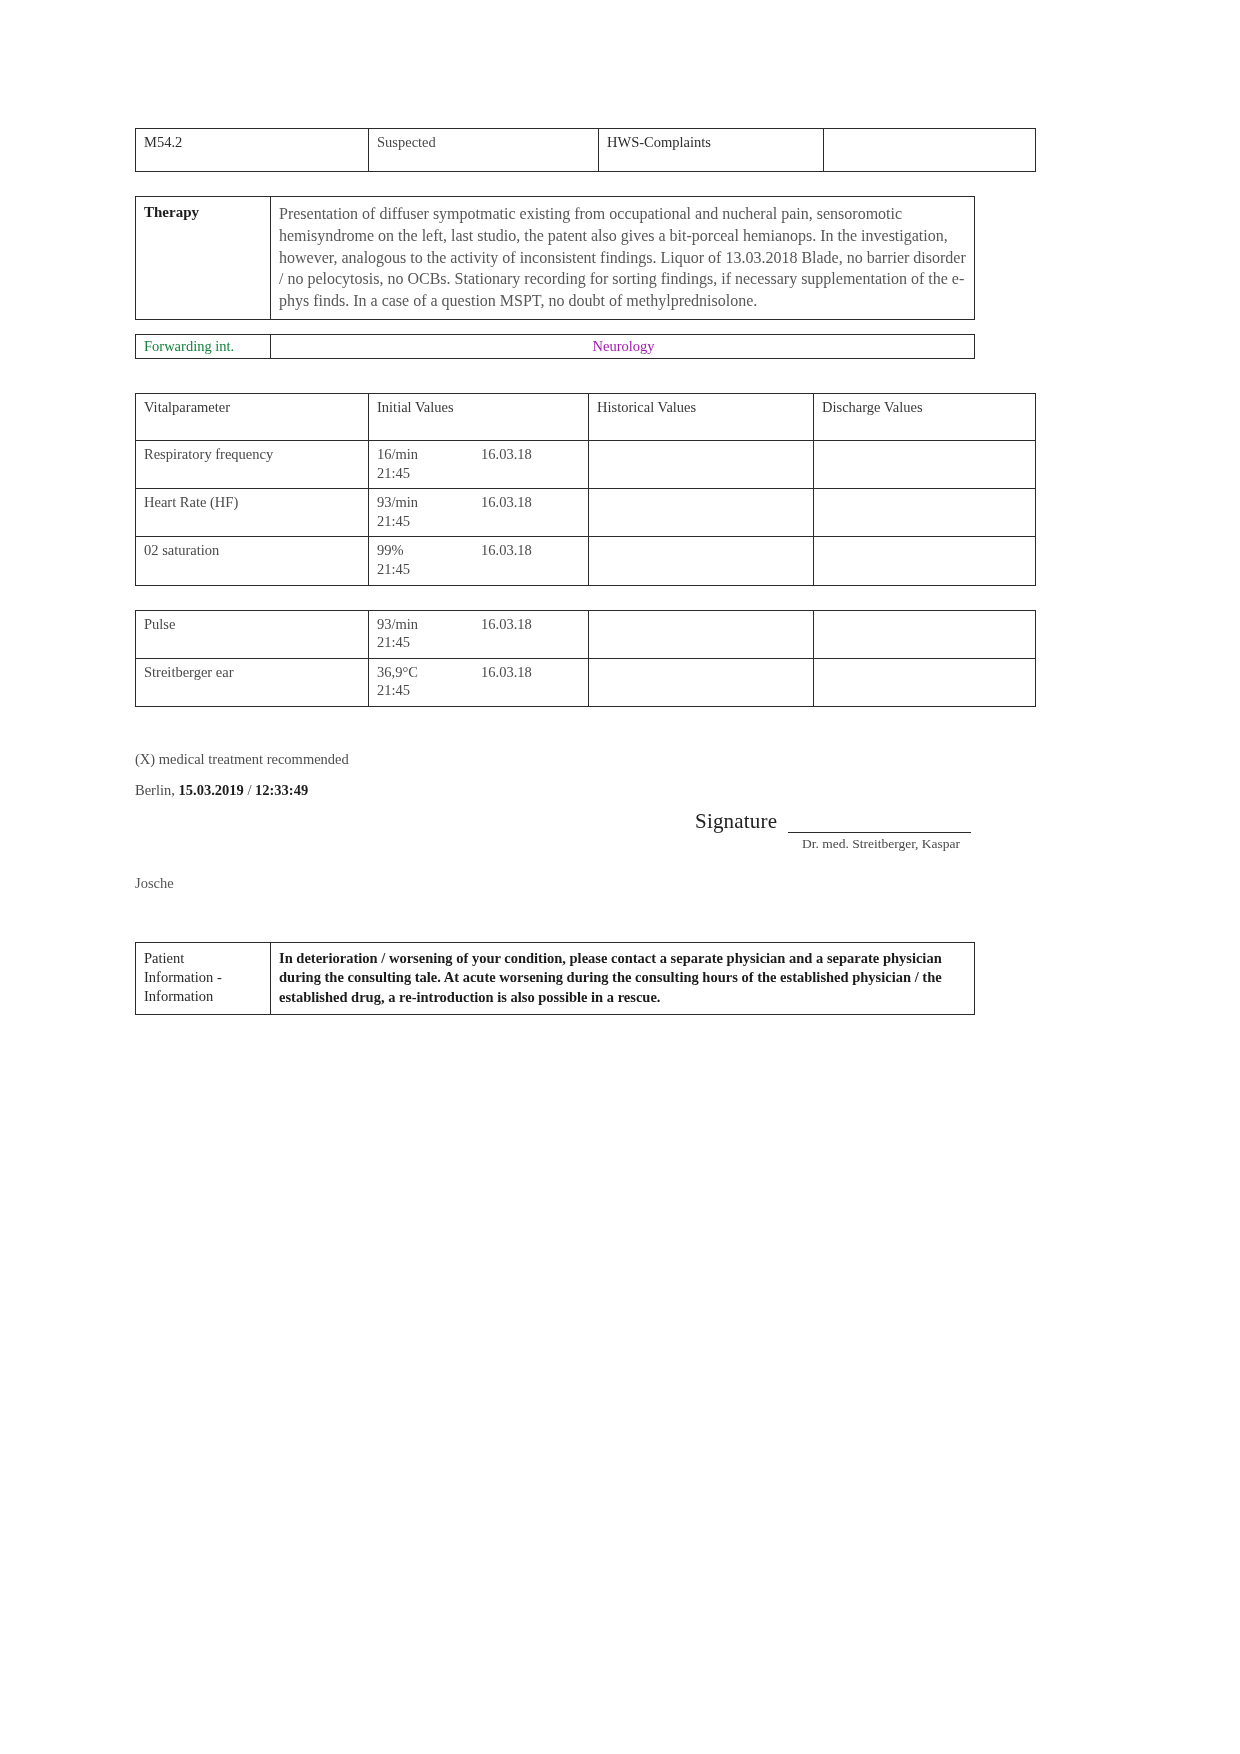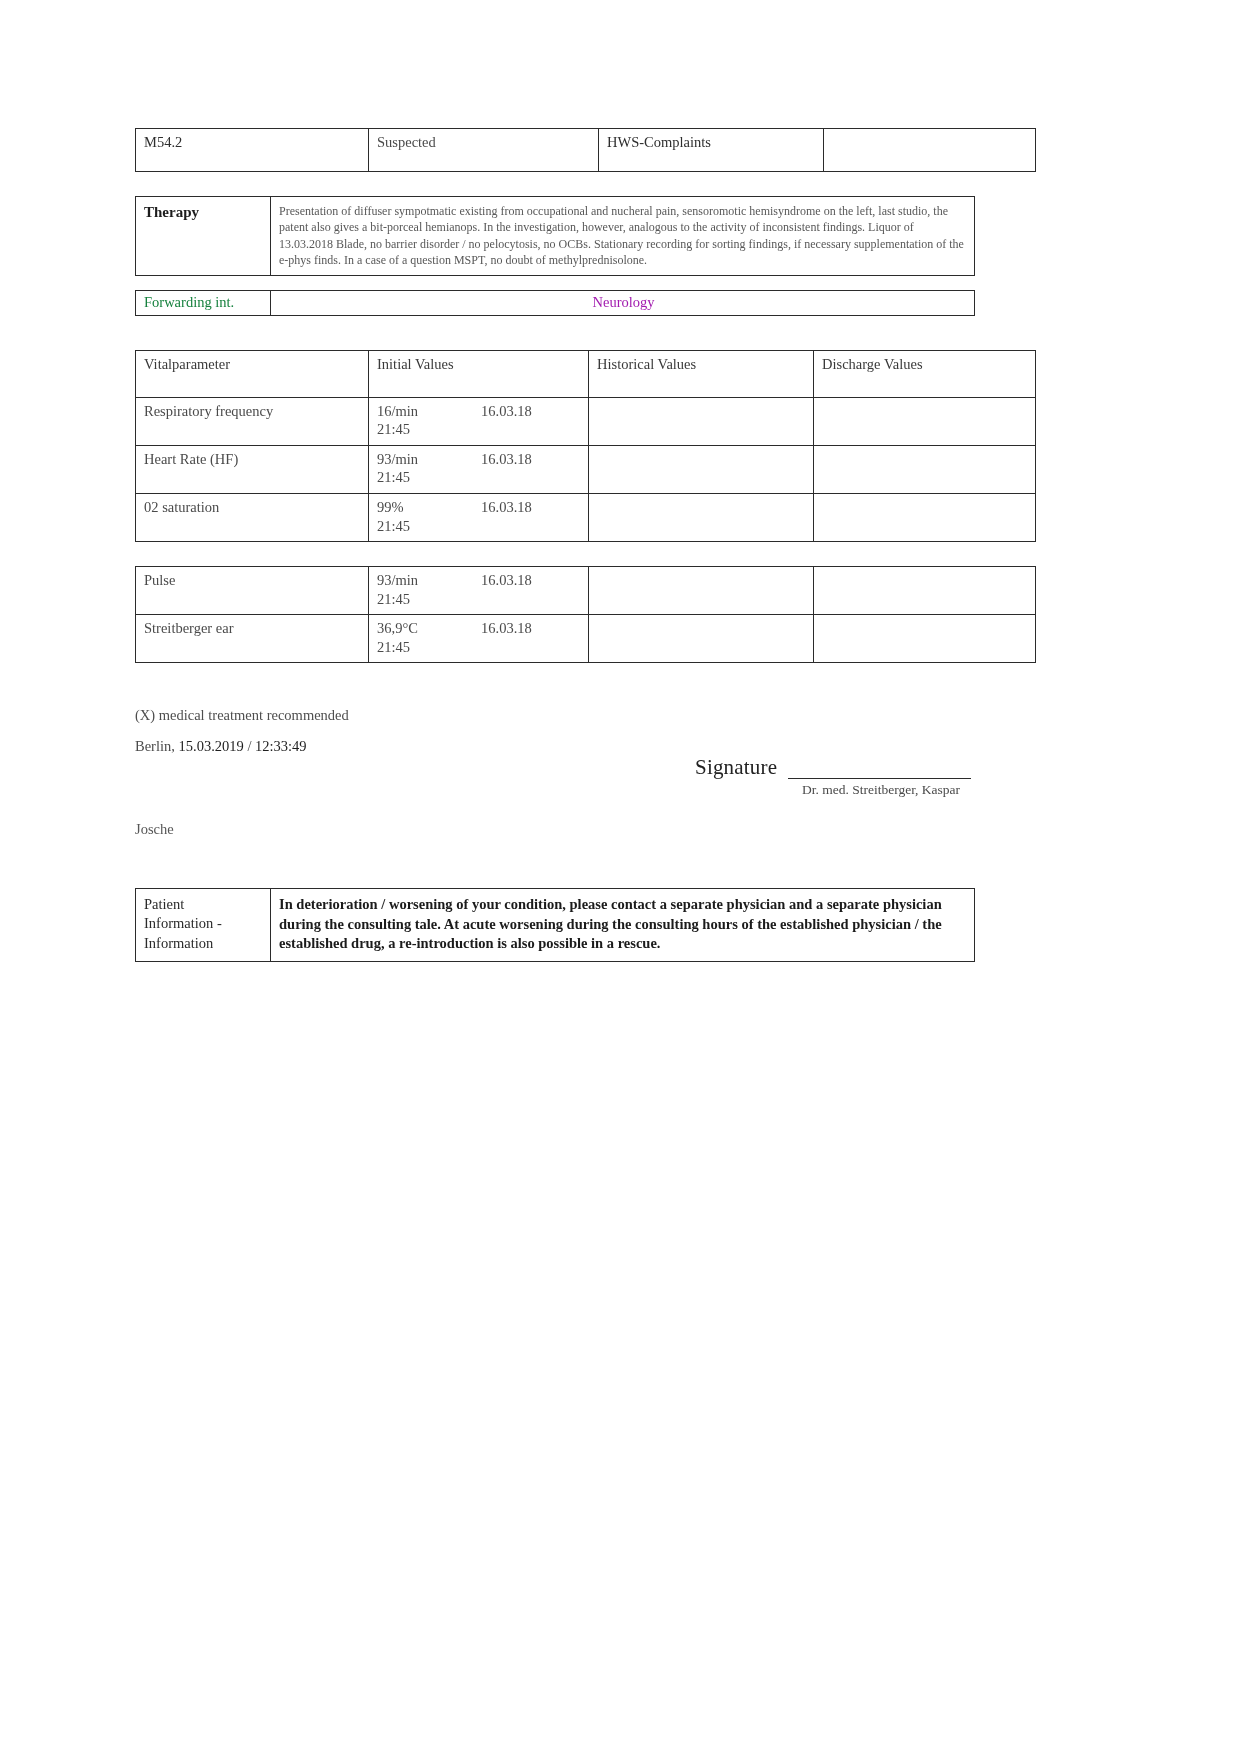--- a/index.html
+++ b/index.html
@@ -68,7 +68,7 @@
     padding-top: 6px;
   }
   .tbl-therapy .body {
-    font-size: 12px;
+    font-size: 16px;
     line-height: 1.36;
     color: #585858;
     padding-top: 6px;

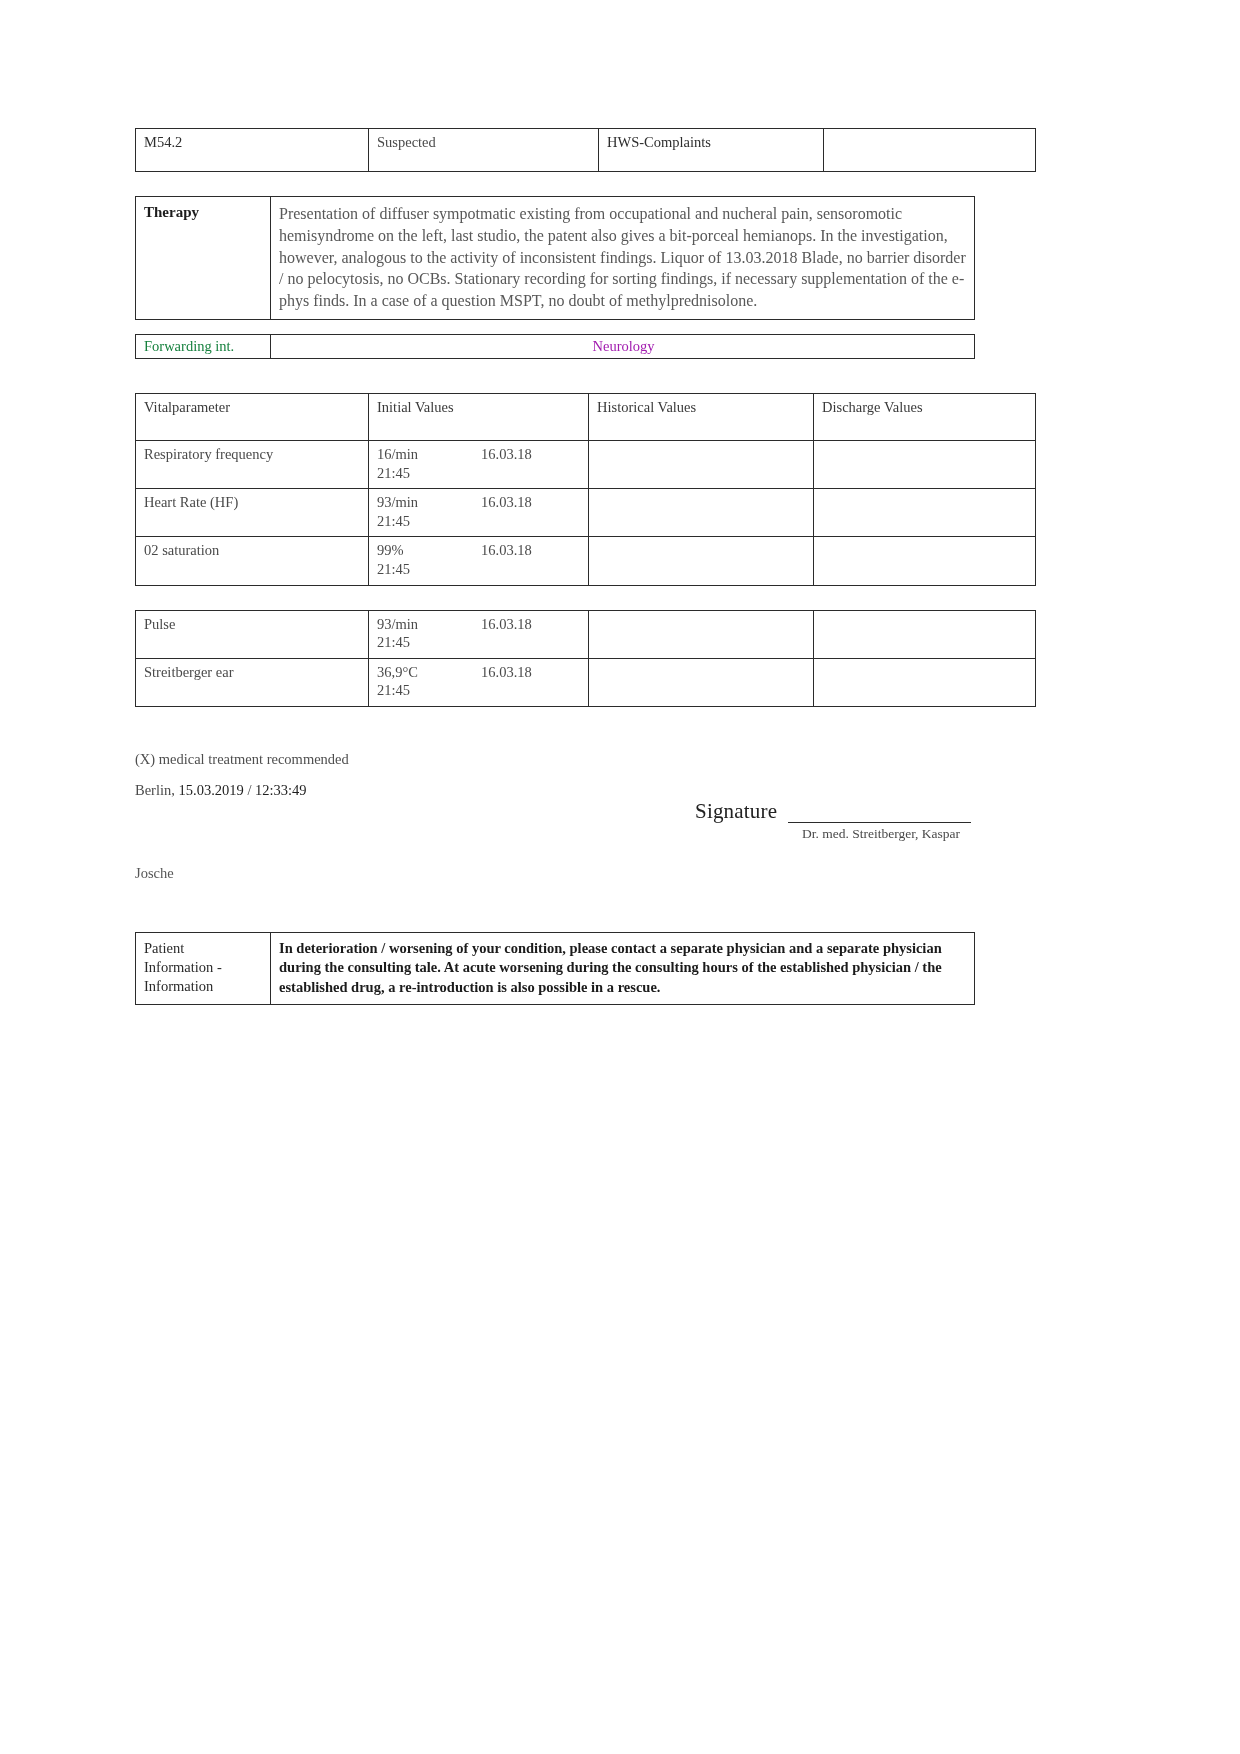--- a/index.html
+++ b/index.html
@@ -118,7 +118,7 @@
     color: #4a4a4a;
   }
   .place-line .bold {
-    font-weight: normal;
+    font-weight: bold;
     color: #1e1e1e;
   }
 

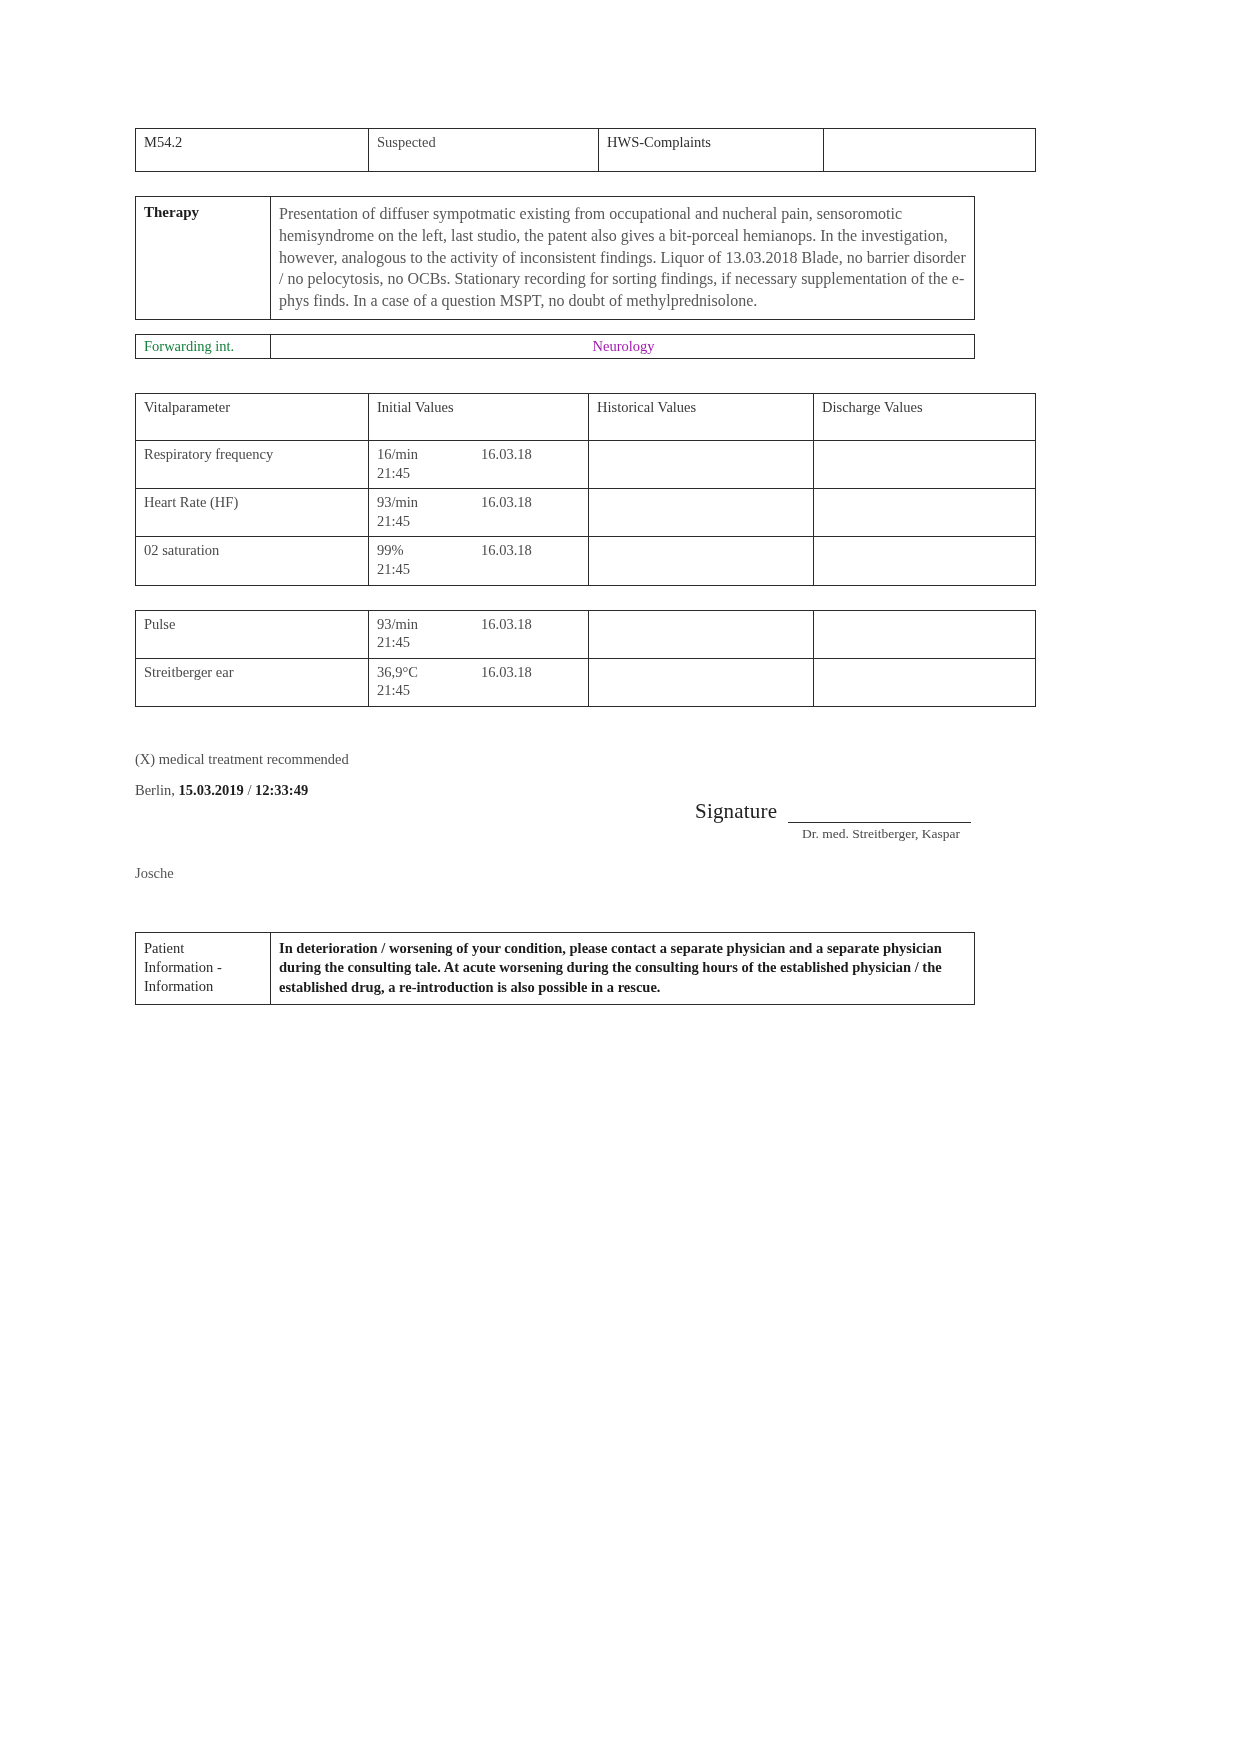--- a/index.html
+++ b/index.html
@@ -125,6 +125,7 @@
   .sig-wrap {
     position: relative;
     height: 66px;
+    margin-top: 10px;
   }
   .sig-label {
     position: absolute;

